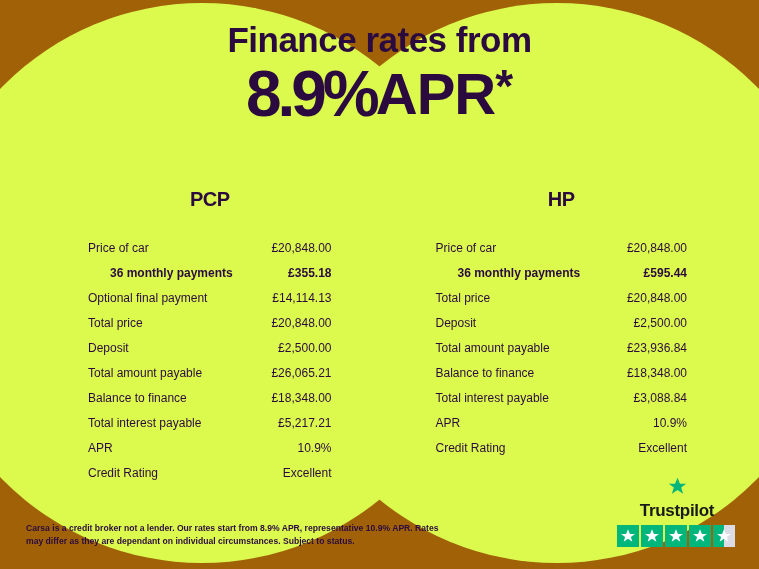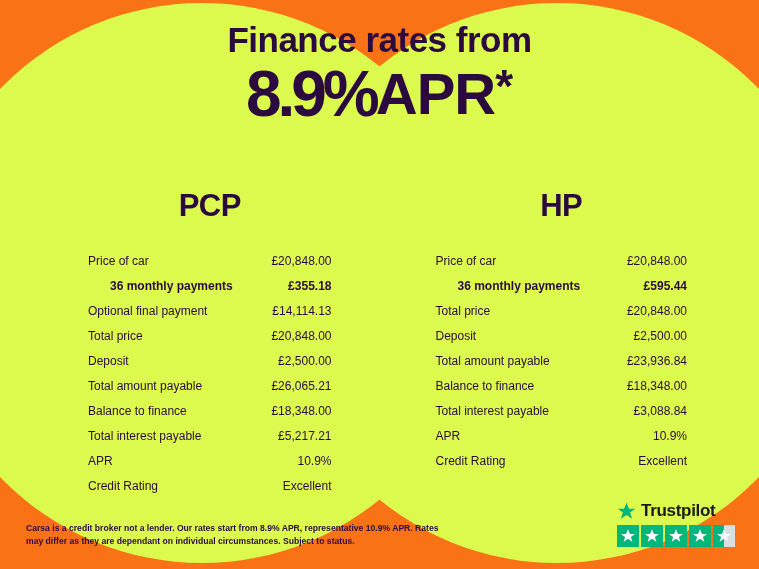--- a/index.html
+++ b/index.html
@@ -17,7 +17,7 @@
     position: relative;
     width: 759px;
     height: 569px;
-    background: #f97316;
+    background: #a16207;
     overflow: hidden;
   }
   

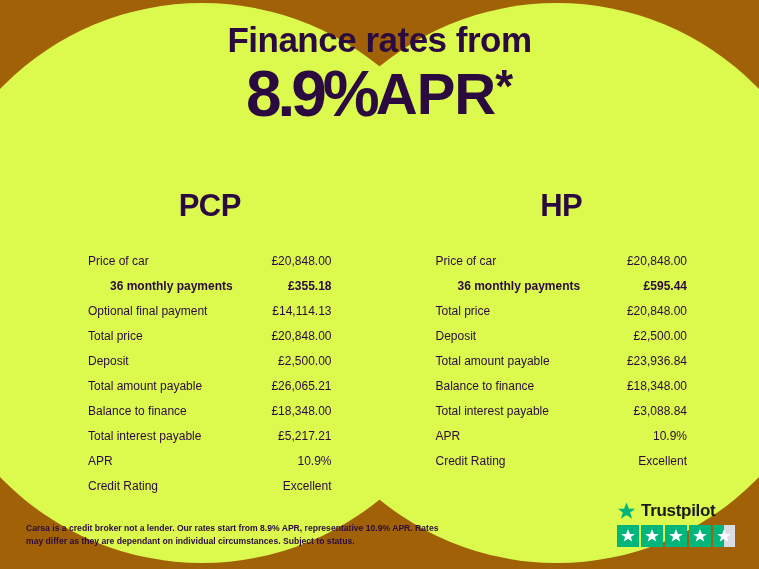--- a/index.html
+++ b/index.html
@@ -100,7 +100,7 @@
   .col-title {
     text-align: center;
     color: #2b0b3f;
-    font-size: 31px;
+    font-size: 20px;
     font-weight: bold;
     margin-bottom: 24px;
     letter-spacing: -0.5px;

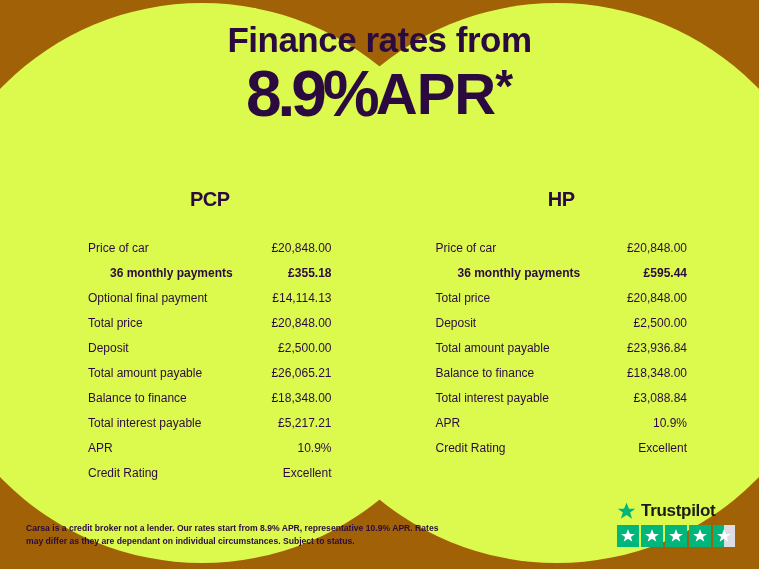--- a/index.html
+++ b/index.html
@@ -149,6 +149,7 @@
     align-items: center;
     gap: 5px;
     margin-bottom: 4px;
+    flex-direction: column;
   }
   .tp-star-lg {
     width: 19px;

